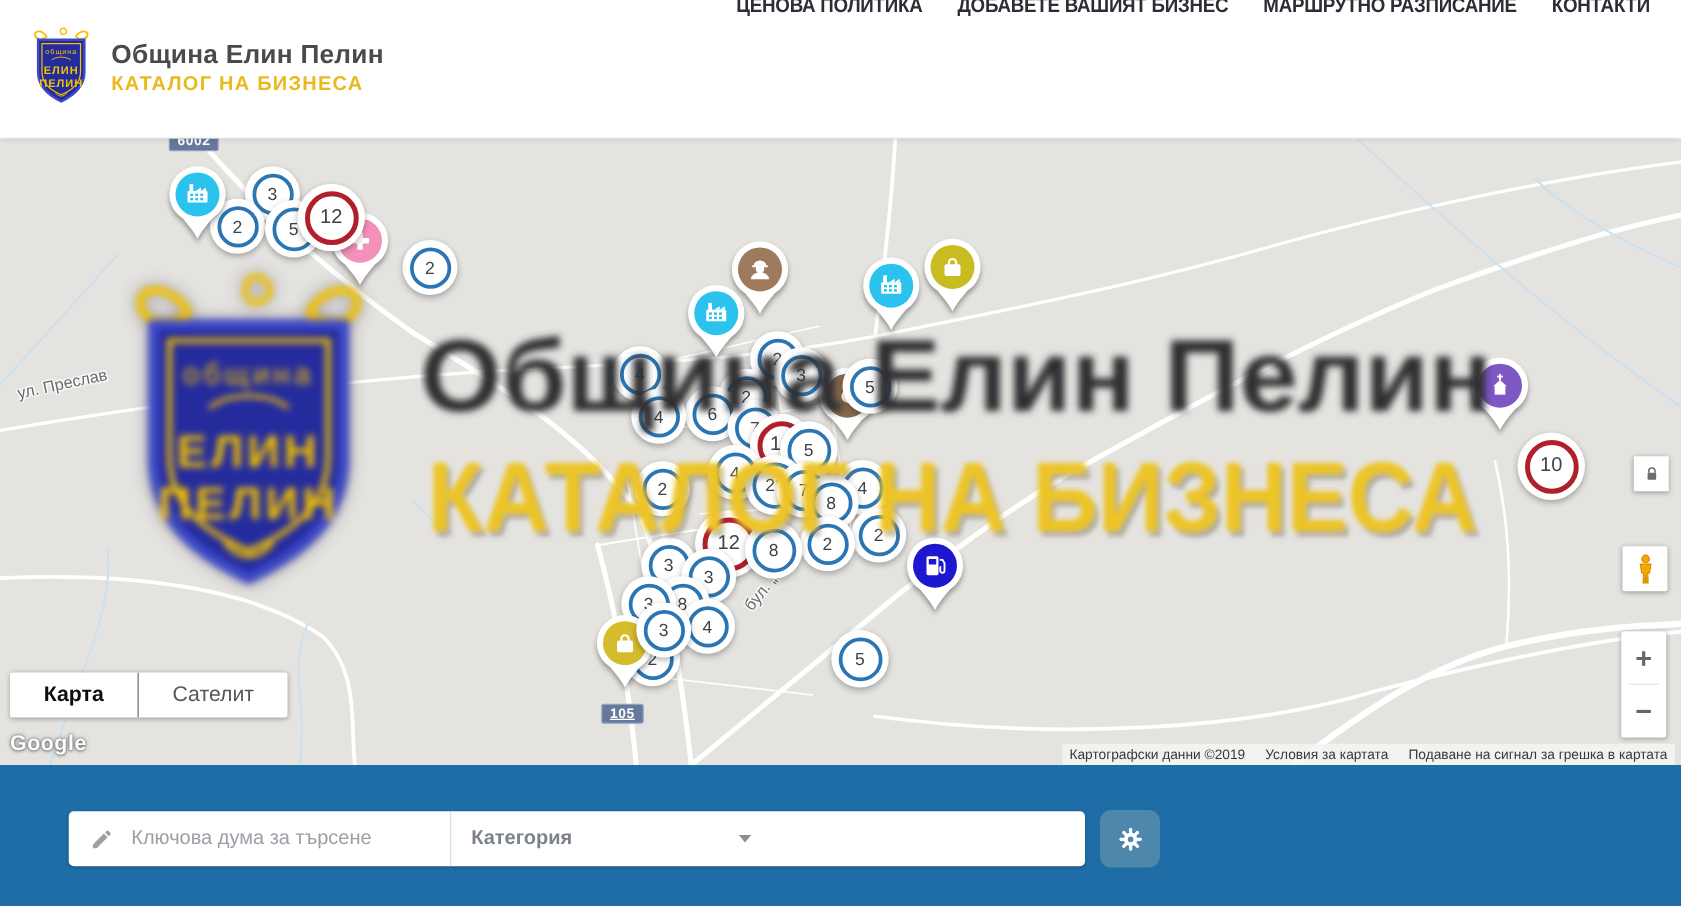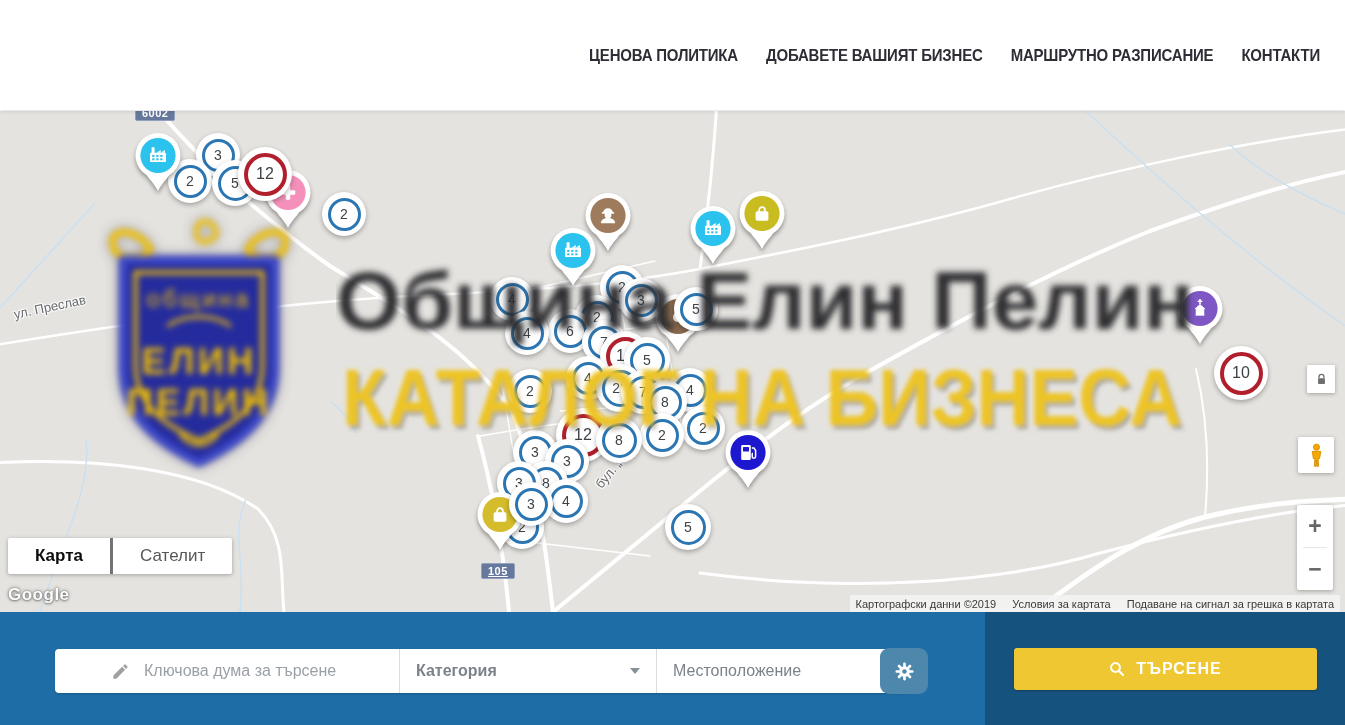--- a/index.html
+++ b/index.html
@@ -14,7 +14,7 @@
   .emblem-sm{width:54px;height:68px;}
   .logo-title{font-size:21px;font-weight:bold;color:#4a4a4a;letter-spacing:.2px;}
   .logo-sub{font-size:16px;font-weight:bold;color:#e9b91e;letter-spacing:1px;margin-top:3px;}
-  nav.main{position:absolute;right:25px;top:0;height:100%;display:flex;align-items:center;gap:28px;}
+  nav.main{position:absolute;right:25px;top:0;height:100%;display:flex;gap:28px;}
   nav.main a{font-size:15px;font-weight:bold;color:#2d2d35;text-decoration:none;cursor:pointer;
              letter-spacing:-.2px;transform:scaleY(1.08);}
 

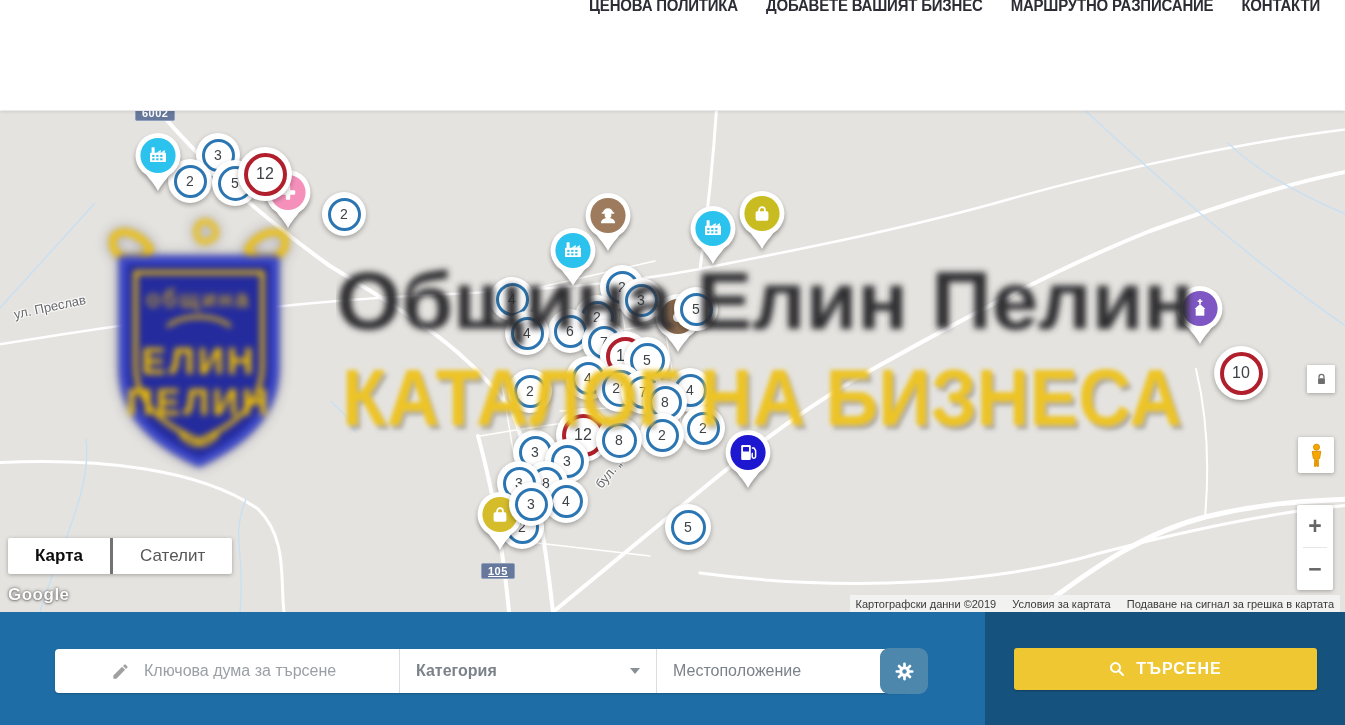--- a/index.html
+++ b/index.html
@@ -94,6 +94,24 @@
 <div class="page">
 
   <header>
+    <div class="logo">
+      <svg id="emblem-svg" class="emblem-sm" viewBox="0 0 140 175">
+        <path d="M40,24 C30,8 12,10 16,22 C19,31 33,30 40,24" fill="none" stroke="#f2c100" stroke-width="4"></path>
+        <path d="M100,24 C110,8 128,10 124,22 C121,31 107,30 100,24" fill="none" stroke="#f2c100" stroke-width="4"></path>
+        <path d="M70,18 C64,6 76,2 80,10 C83,16 76,20 70,18" fill="none" stroke="#f2c100" stroke-width="3"></path>
+        <path d="M22,30 h96 v68 c0,30 -21,47 -48,60 c-27,-13 -48,-30 -48,-60 z" fill="#242b9d" stroke="#3d49c9" stroke-width="5"></path>
+        <path d="M30,38 h80 v58 c0,25 -17,38 -40,48 c-23,-10 -40,-23 -40,-48 z" fill="none" stroke="#f2c100" stroke-width="2.5"></path>
+        <text x="70" y="60" text-anchor="middle" font-size="15" letter-spacing="2" fill="#f2c100">община</text>
+        <path d="M50,72 C60,64 80,64 90,72" fill="none" stroke="#f2c100" stroke-width="2"></path>
+        <text x="70" y="102" text-anchor="middle" font-size="23" font-weight="bold" letter-spacing="2" fill="#f2c100">ЕЛИН</text>
+        <text x="70" y="128" text-anchor="middle" font-size="23" font-weight="bold" letter-spacing="2" fill="#f2c100">ПЕЛИН</text>
+        <path d="M58,140 C65,149 75,149 82,140" fill="none" stroke="#f2c100" stroke-width="2"></path>
+      </svg>
+      <div>
+        <div class="logo-title">Община Елин Пелин</div>
+        <div class="logo-sub">КАТАЛОГ НА БИЗНЕСА</div>
+      </div>
+    </div>
     <nav class="main">
       <a>ЦЕНОВА ПОЛИТИКА</a>
       <a>ДОБАВЕТЕ ВАШИЯТ БИЗНЕС</a>

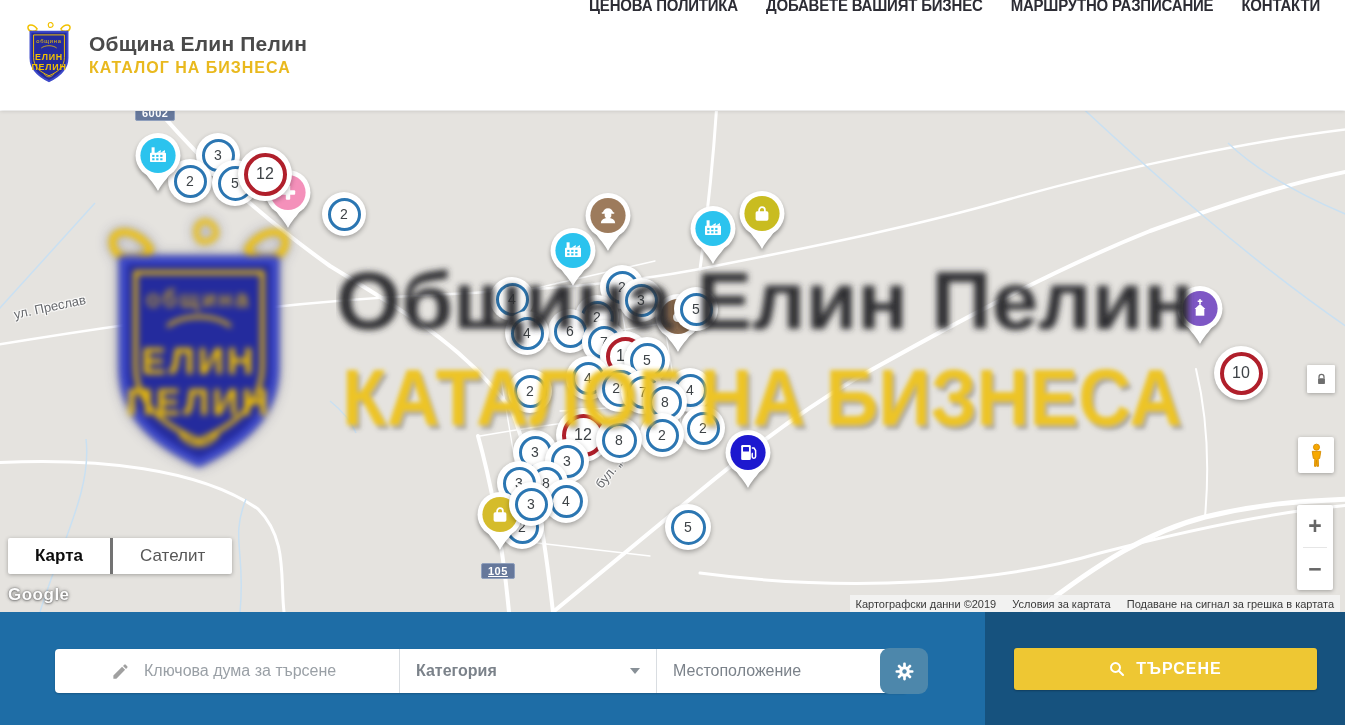--- a/index.html
+++ b/index.html
@@ -46,7 +46,7 @@
            box-shadow:0 1px 4px rgba(0,0,0,.3);overflow:hidden;z-index:30;}
   .mt-btn{padding:8px 27px;font-size:17px;color:#575757;cursor:pointer;}
   .mt-btn.active{font-weight:bold;color:#0d0d0d;}
-  .mt-btn + .mt-btn{border-left:3px solid #737373;}
+  .mt-btn + .mt-btn{border-left:1px solid #737373;}
   .glogo{position:absolute;left:8px;top:474px;font-size:17px;font-weight:bold;color:#fff;opacity:.95;
          letter-spacing:.5px;z-index:30;cursor:pointer;
          text-shadow:0 0 2px rgba(90,90,90,.9),0 0 4px rgba(90,90,90,.6),0 1px 2px rgba(90,90,90,.5);}

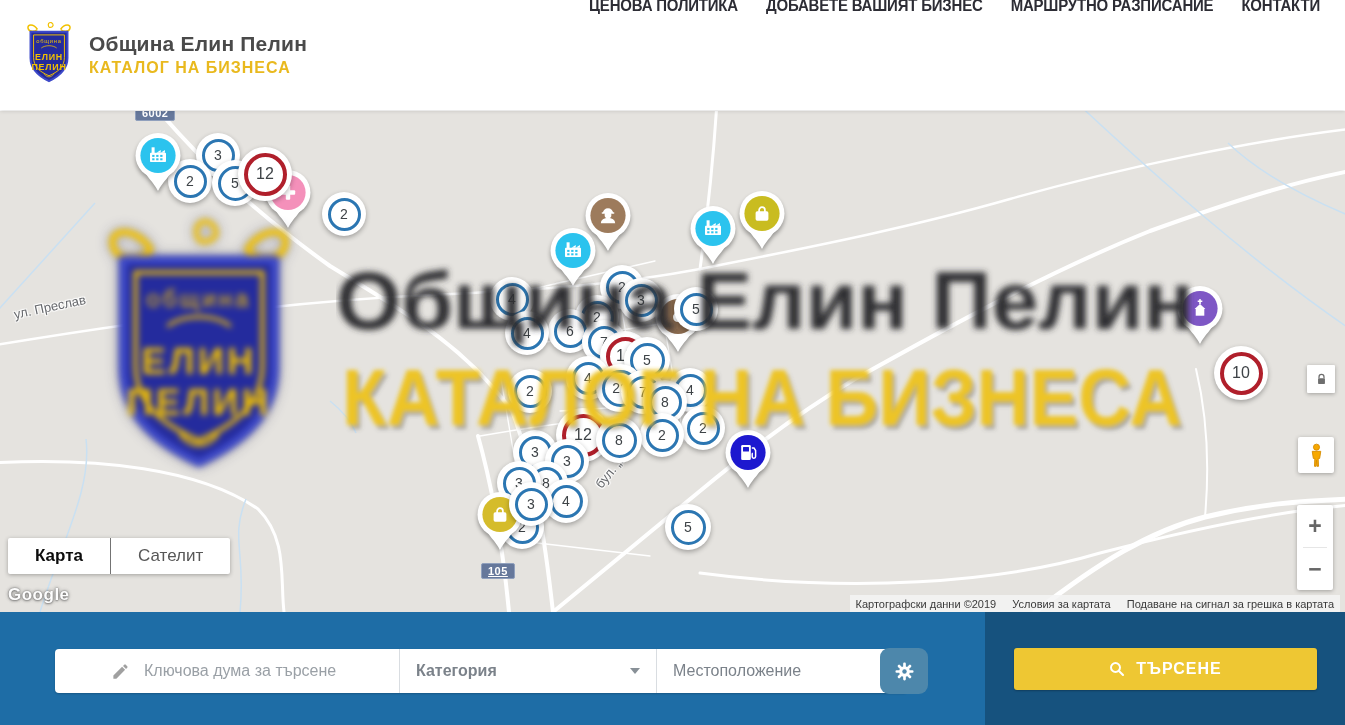--- a/index.html
+++ b/index.html
@@ -74,7 +74,7 @@
              display:flex;align-items:center;justify-content:center;gap:10px;
              box-shadow:0 1px 2px rgba(0,0,0,.25);}
   .searchbar{position:absolute;left:55px;top:37px;width:813px;height:44px;background:#fff;border-radius:4px;
-             display:flex;align-items:stretch;box-shadow:0 1px 2px rgba(0,0,0,.2);padding-left:39px;}
+             display:flex;align-items:stretch;box-shadow:0 1px 2px rgba(0,0,0,.2);}
   .sec{display:flex;align-items:center;box-sizing:border-box;}
   .sec1{width:305px;padding-left:17px;gap:12px;}
   .sec1 input{border:none;outline:none;font-size:16px;color:#555;width:245px;font-family:inherit;background:transparent;}

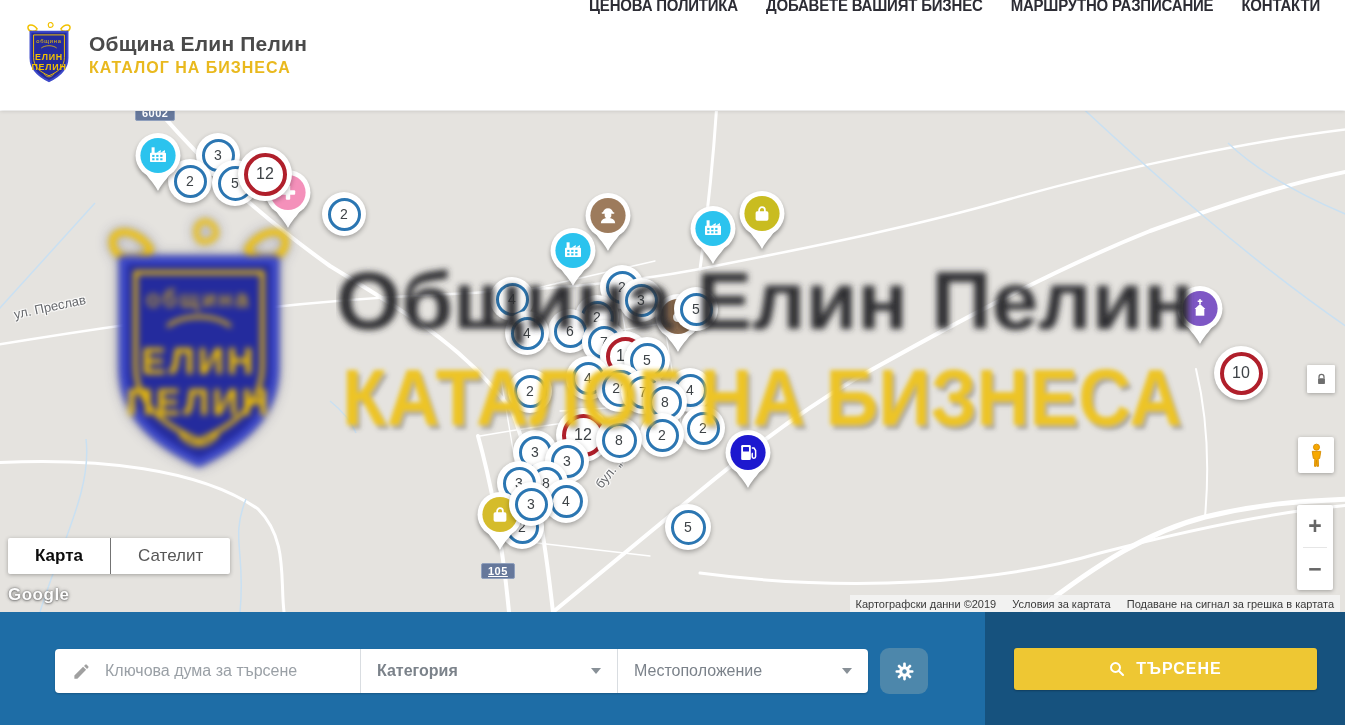--- a/index.html
+++ b/index.html
@@ -518,10 +518,6 @@
         <span class="sel-label">Категория</span>
         <span class="caret"></span>
       </div>
-      <div class="sec sec3">
-        <span class="sel-label">Местоположение</span>
-        <span class="caret"></span>
-      </div>
     </div>
     <div class="gearbtn">
       <svg viewBox="0 0 24 24" width="23" height="23">

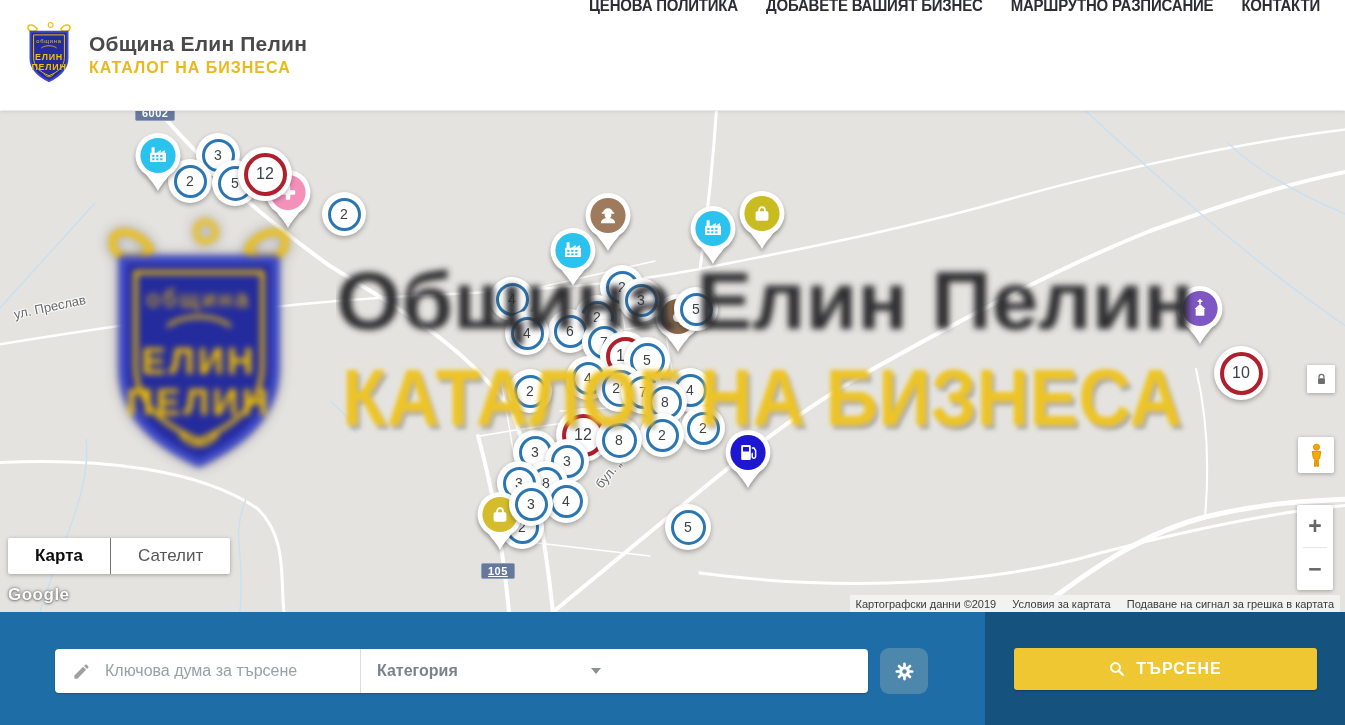--- a/index.html
+++ b/index.html
@@ -531,15 +531,6 @@
         <circle cx="12" cy="12" r="2.3" fill="#4d87ab"></circle>
       </svg>
     </div>
-    <div class="rightpanel">
-      <button class="searchbtn">
-        <svg viewBox="0 0 24 24" width="18" height="18">
-          <circle cx="10" cy="10" r="6" fill="none" stroke="#fff" stroke-width="2.6"></circle>
-          <line x1="14.6" y1="14.6" x2="20" y2="20" stroke="#fff" stroke-width="2.8" stroke-linecap="round"></line>
-        </svg>
-        <span>ТЪРСЕНЕ</span>
-      </button>
-    </div>
   </div>
 
 </div>

